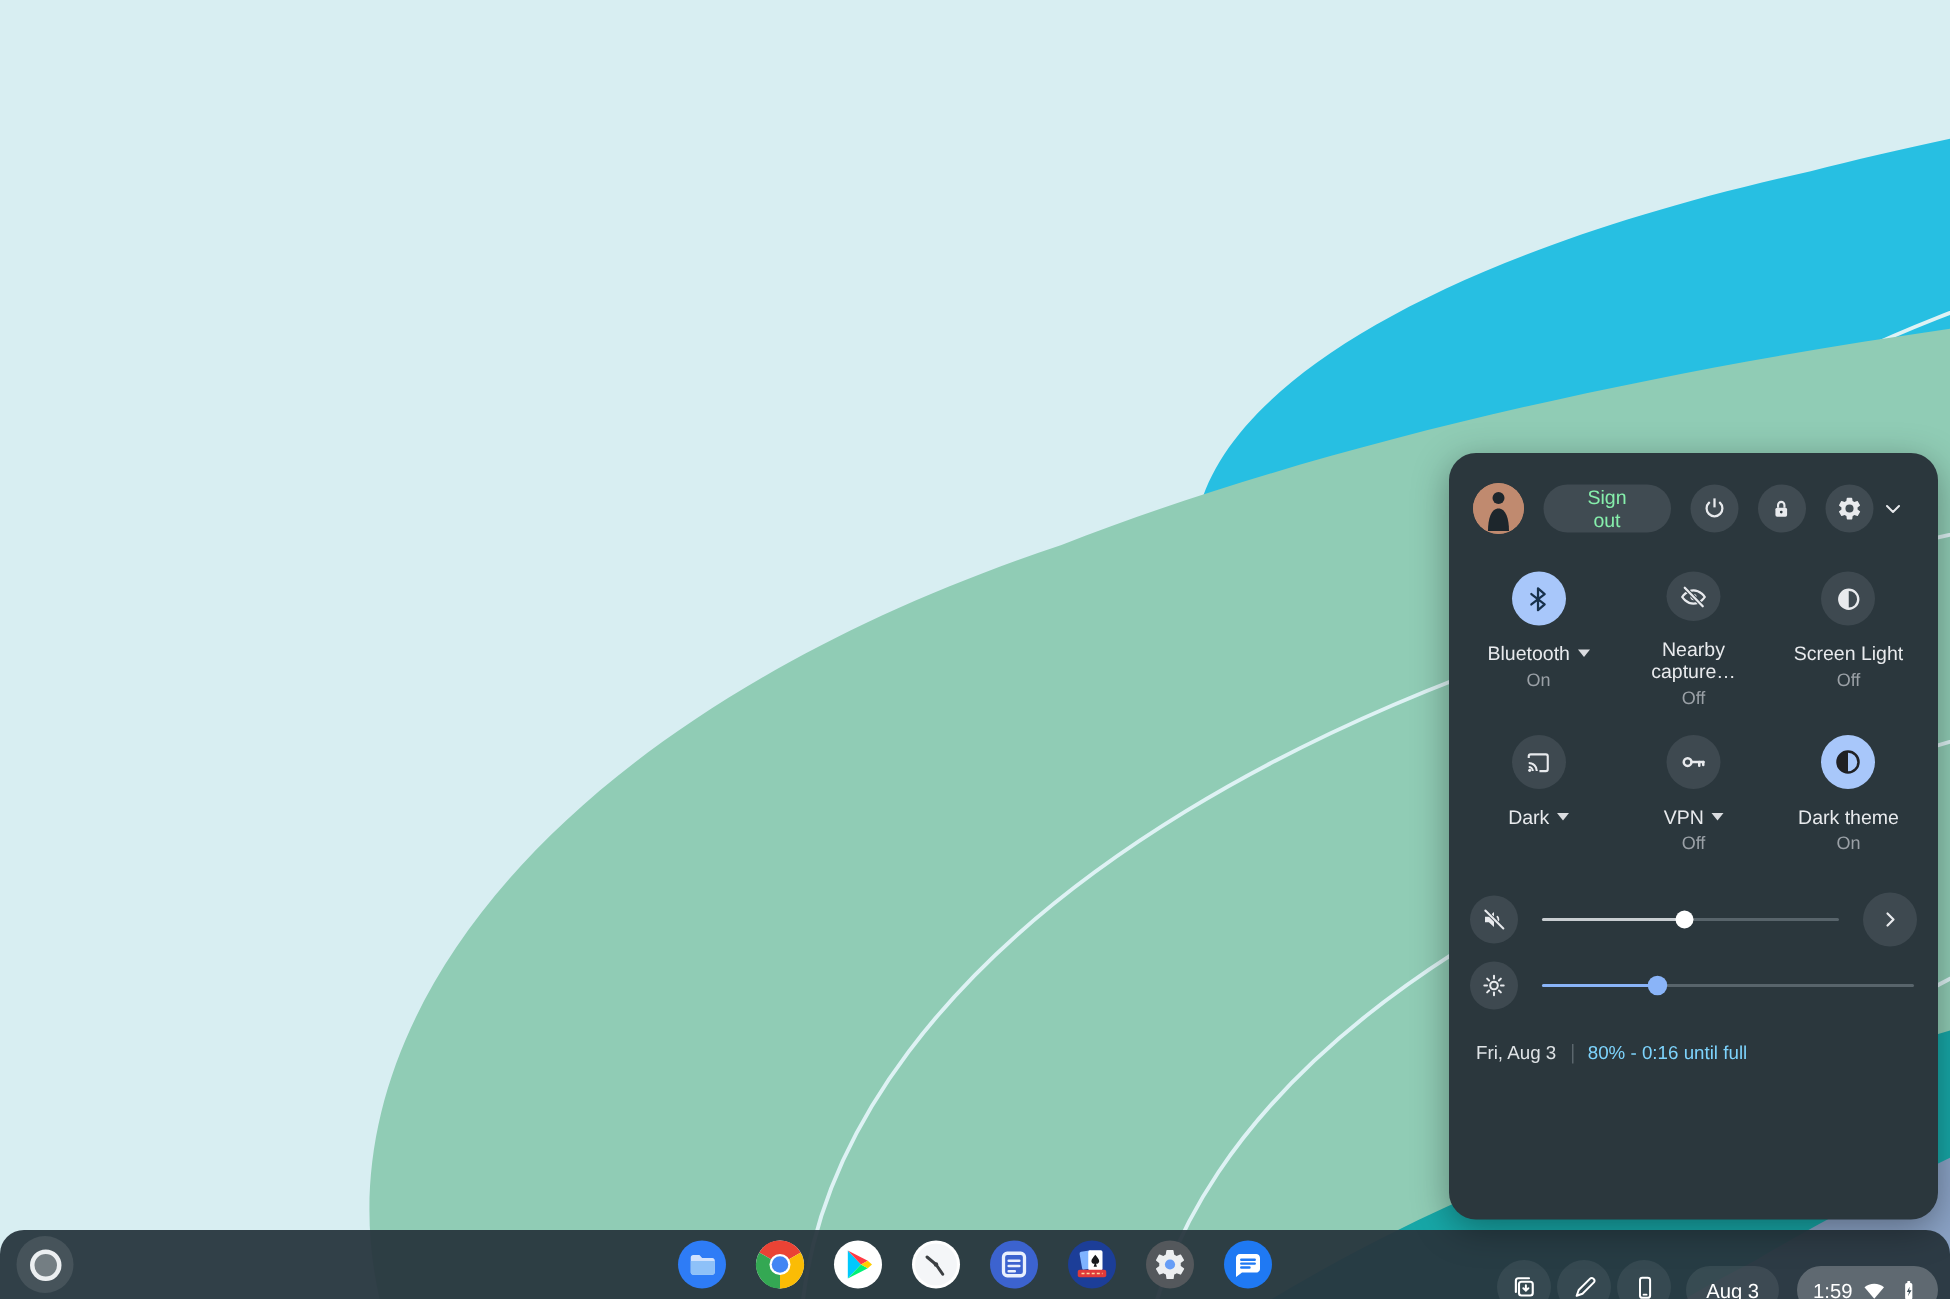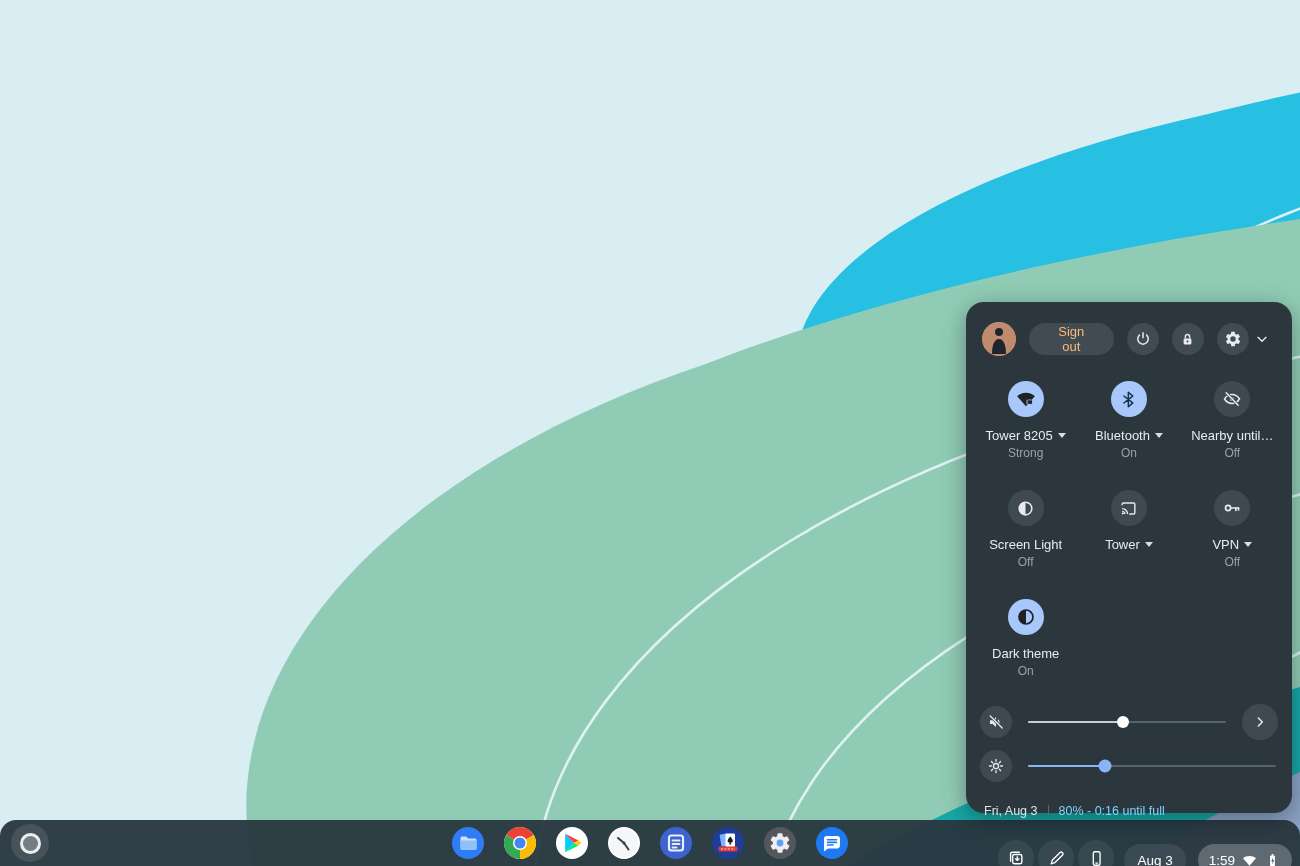--- a/index.html
+++ b/index.html
@@ -13,7 +13,7 @@
       border-radius:18px;box-shadow:0 6px 24px rgba(0,0,0,.35);color:#e8eaed;z-index:20;}
   .qs-header{height:50px;display:flex;align-items:center;padding:12px 16px 0 16px;}
   .avatar{width:34px;height:34px;border-radius:50%;background:#c08a6f;overflow:hidden;flex:0 0 auto;}
-  .signout{margin-left:13px;background:#404b52;border:none;color:#fdba74;font-size:13px;
+  .signout{margin-left:13px;background:#404b52;border:none;color:#86efac;font-size:13px;
       font-family:inherit;padding:0 19px;height:32px;border-radius:16px;cursor:pointer;}
   .icbtn{width:32px;height:32px;border-radius:50%;background:#404b52;display:flex;align-items:center;
       justify-content:center;margin-left:13px;cursor:pointer;flex:0 0 auto;}

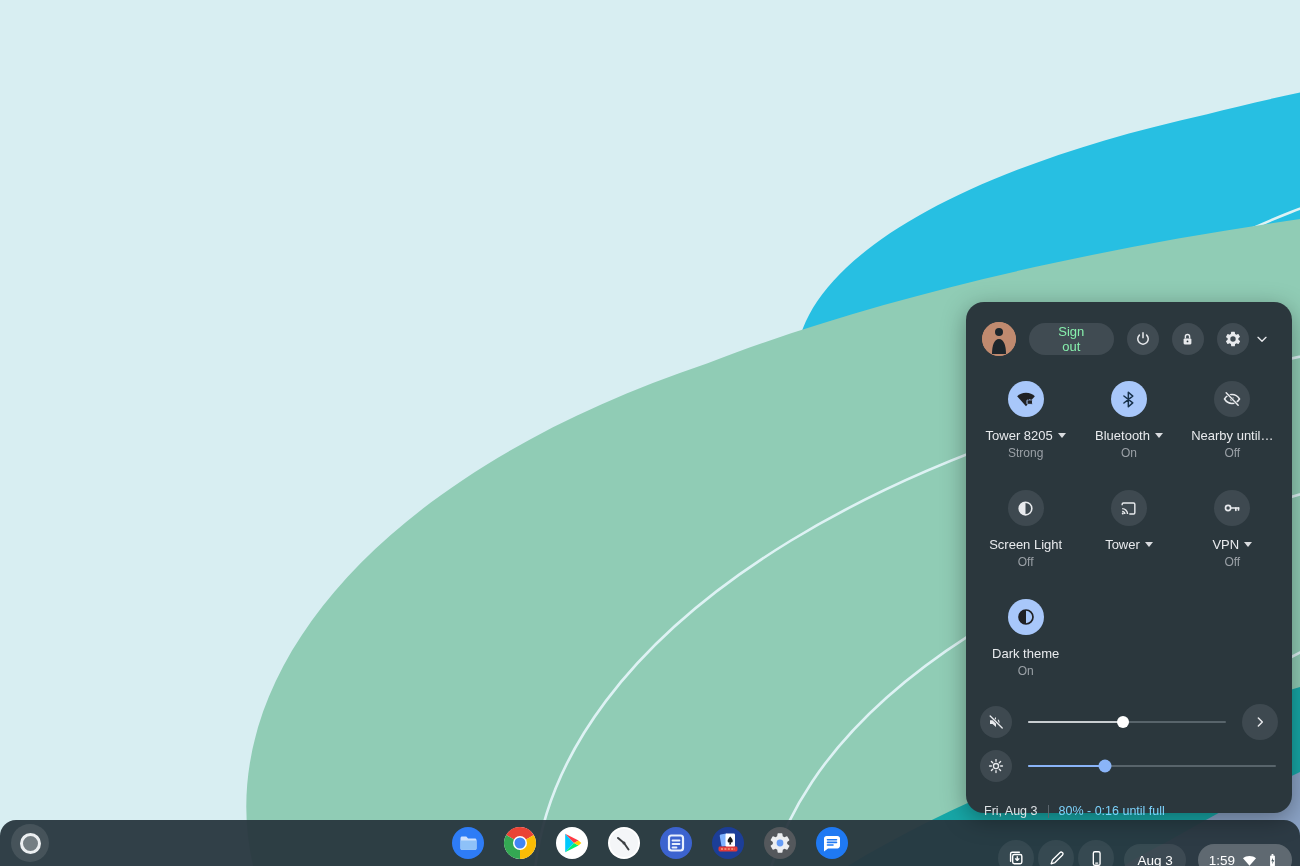--- a/index.html
+++ b/index.html
@@ -215,20 +215,6 @@
 
     <div class="qs-tiles">
 
-      <div class="tile">
-        <div class="tile-ic active">
-          <svg width="20" height="20" viewBox="0 0 24 24">
-            <path d="M12 4.6C7.7 4.6 3.9 6.1 1.4 8.6L12 20.8 22.6 8.6C20.1 6.1 16.3 4.6 12 4.6z" fill="#202124"></path>
-            <rect x="13.2" y="13" width="6.6" height="5.4" rx="1.1" fill="#202124" stroke="#a8c7fa" stroke-width="1.2"></rect>
-            <path d="M14.9 13v-1.5a1.6 1.6 0 0 1 3.2 0V13" fill="none" stroke="#202124" stroke-width="1.5"></path>
-          </svg>
-        </div>
-        <div class="t-label">
-            <span>Tower 8205</span>
-            <span class="dd"></span>
-          </div>
-        <div class="t-status">Strong</div>
-      </div>
 
       <div class="tile">
         <div class="tile-ic active">

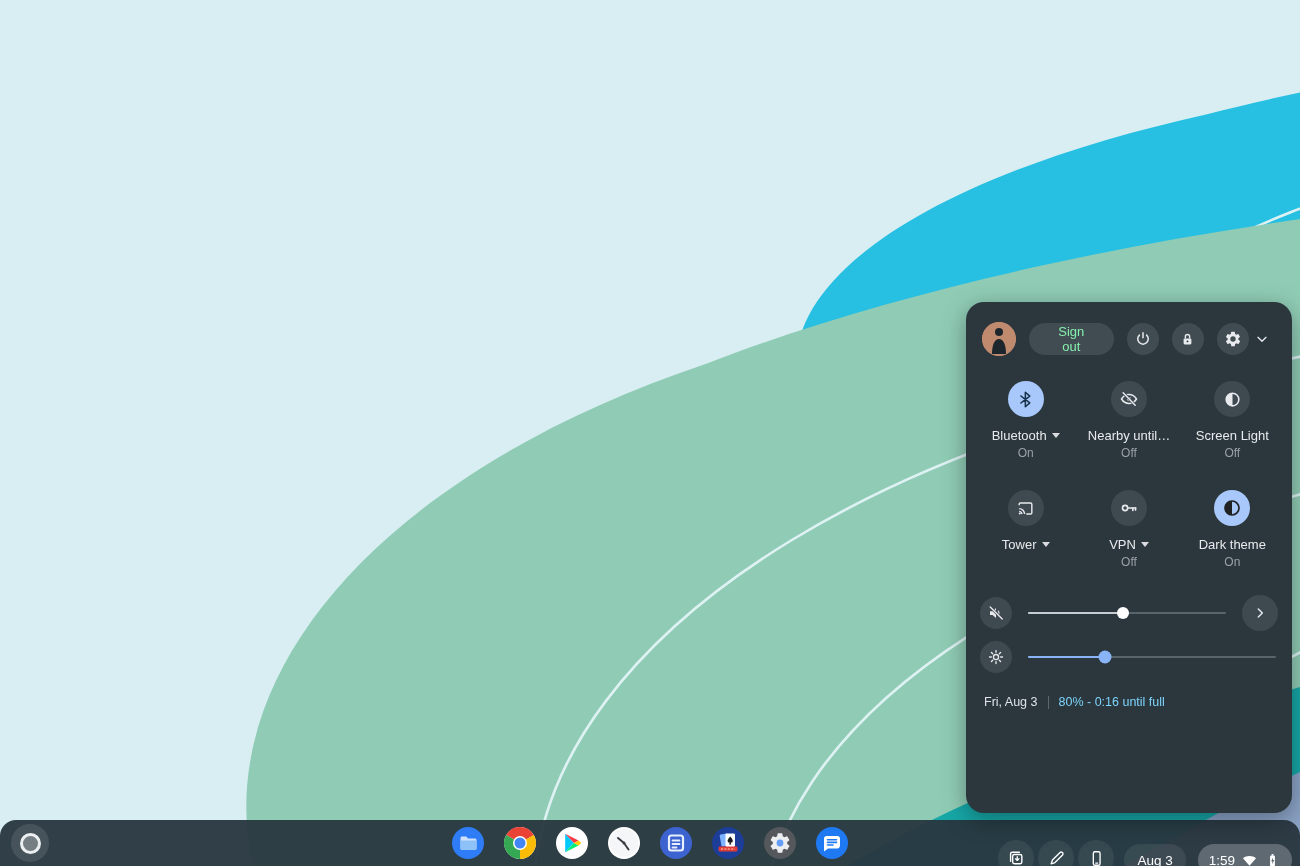--- a/index.html
+++ b/index.html
@@ -241,7 +241,7 @@
           </svg>
         </div>
         <div class="t-label">
-            <span>Nearby until…</span>
+            <span>Nearby capture…</span>
           </div>
         <div class="t-status">Off</div>
       </div>

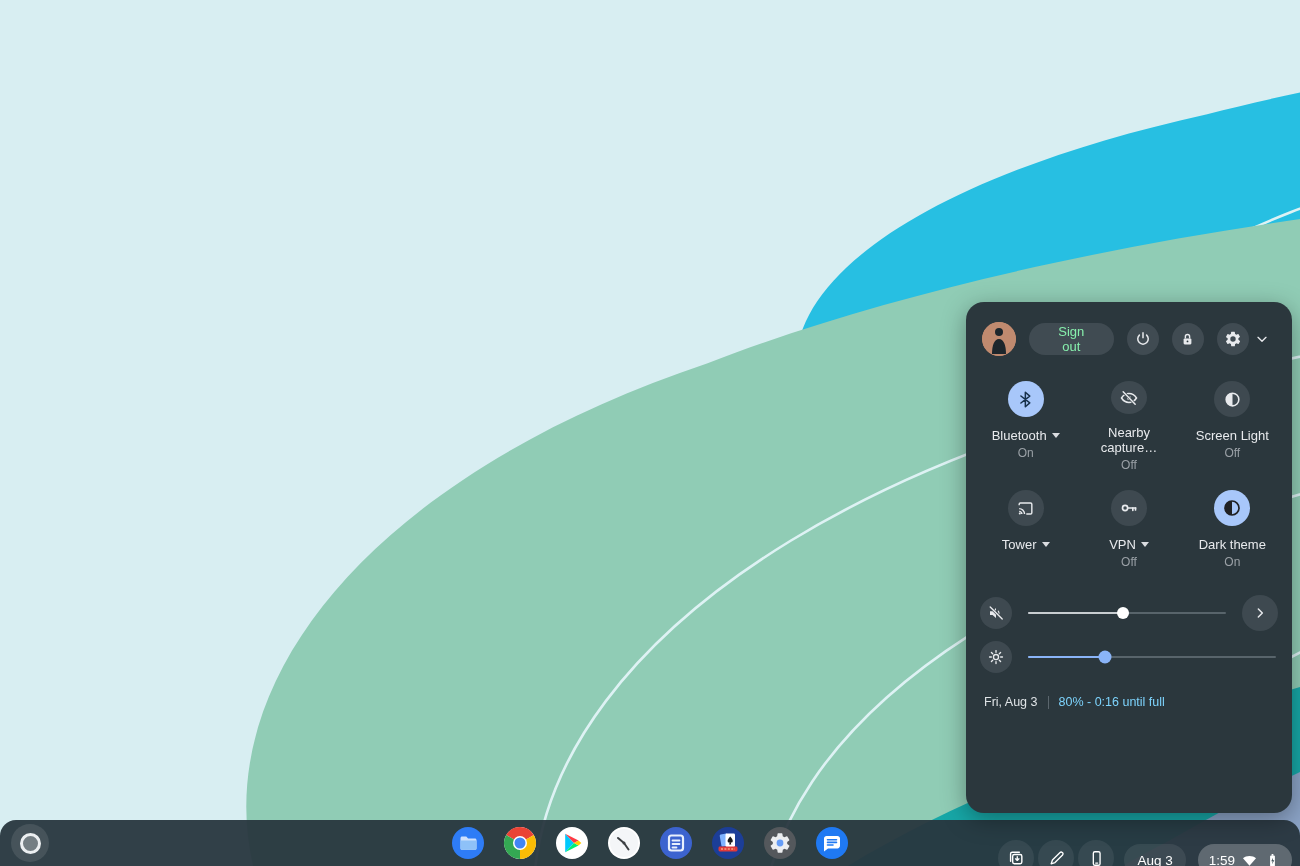--- a/index.html
+++ b/index.html
@@ -269,7 +269,7 @@
           </svg>
         </div>
         <div class="t-label">
-            <span>Tower</span>
+            <span>Dark</span>
             <span class="dd"></span>
           </div>
         <div class="t-status"></div>

